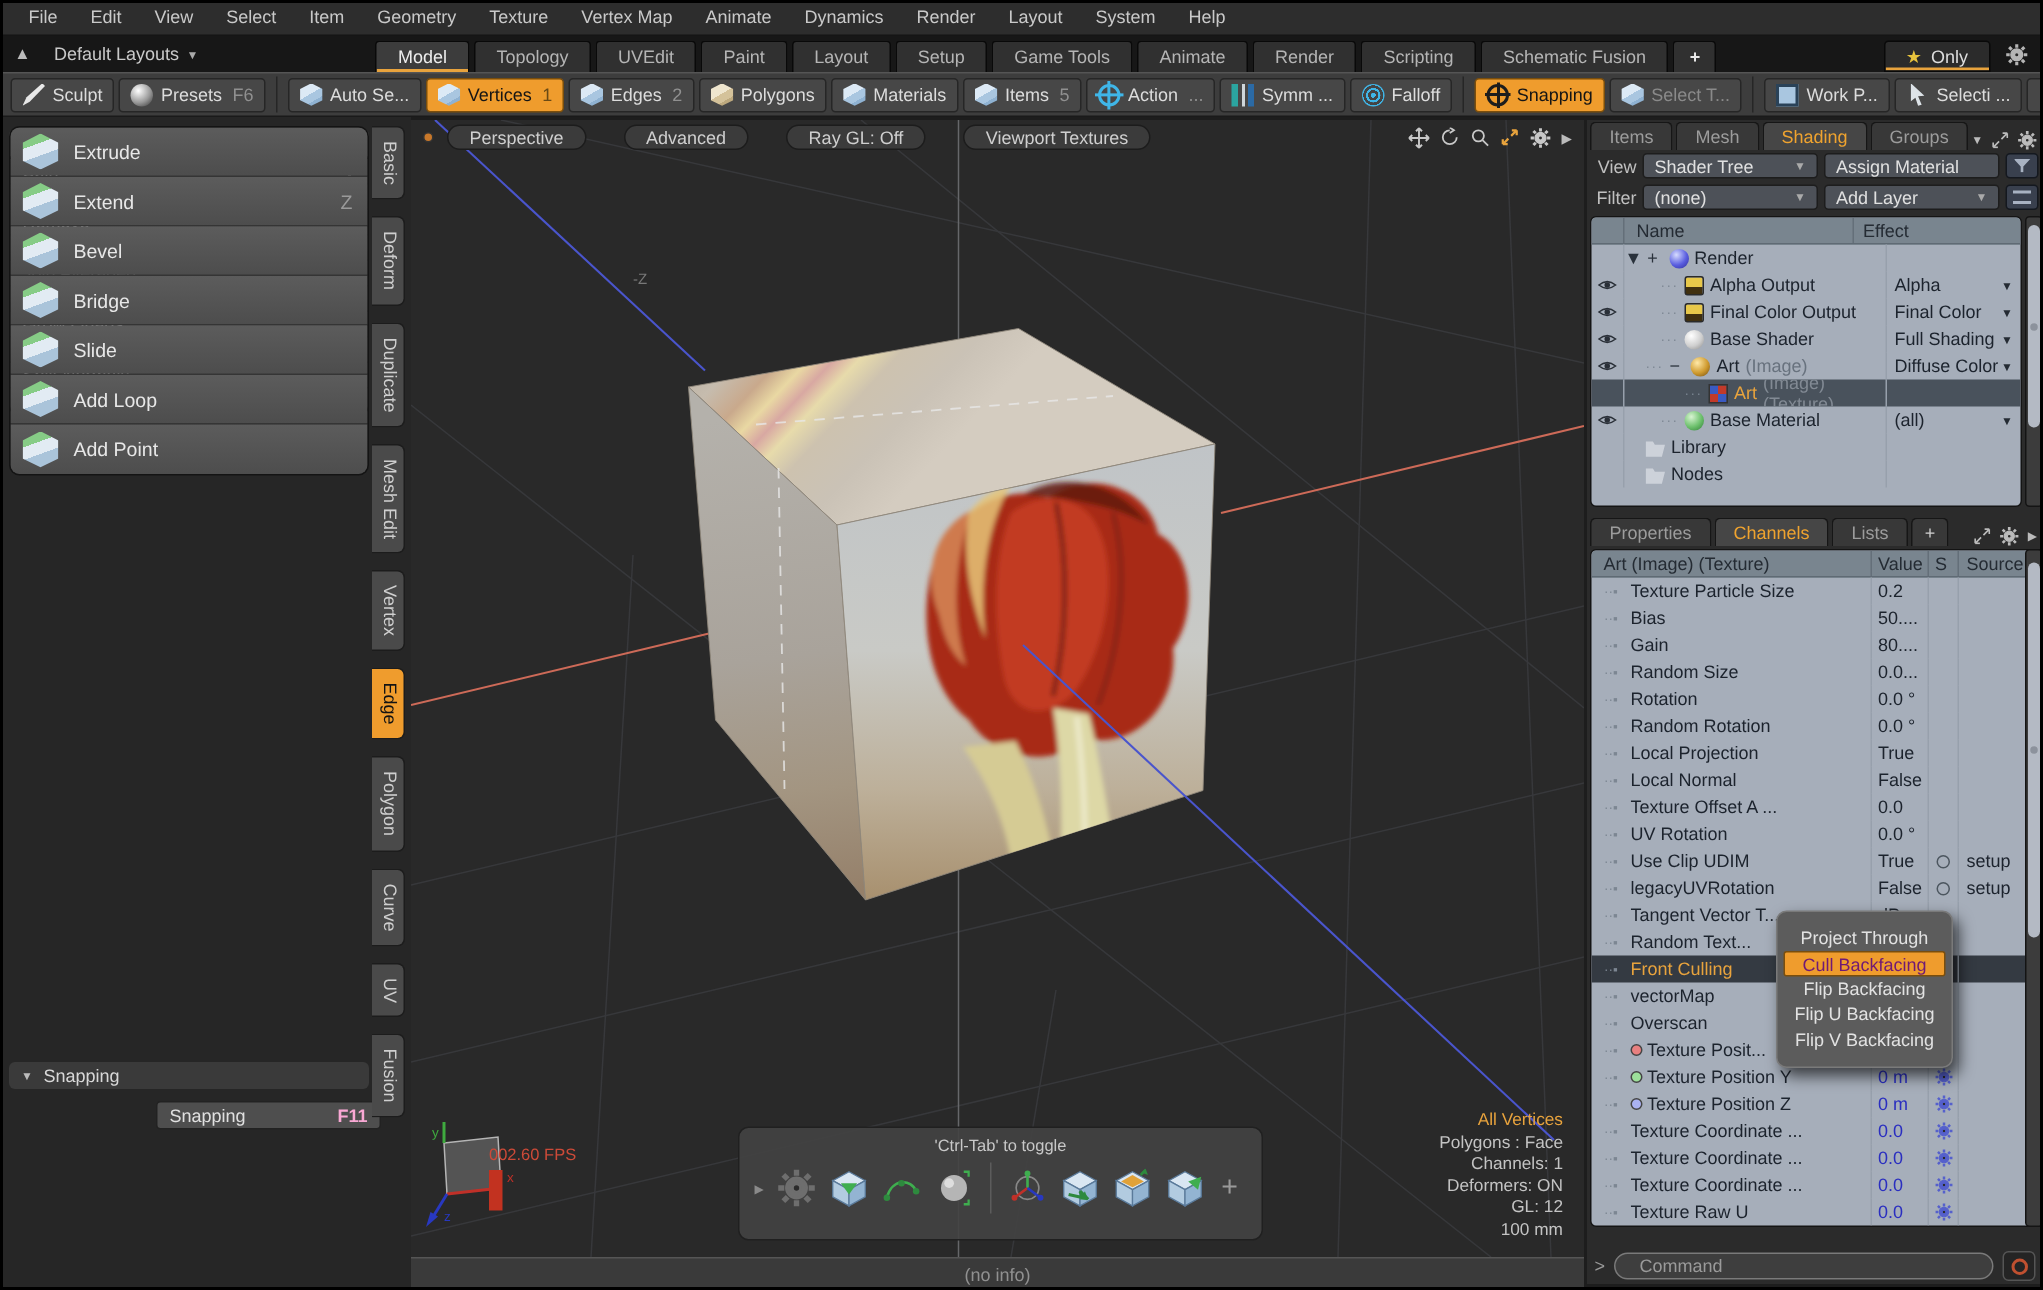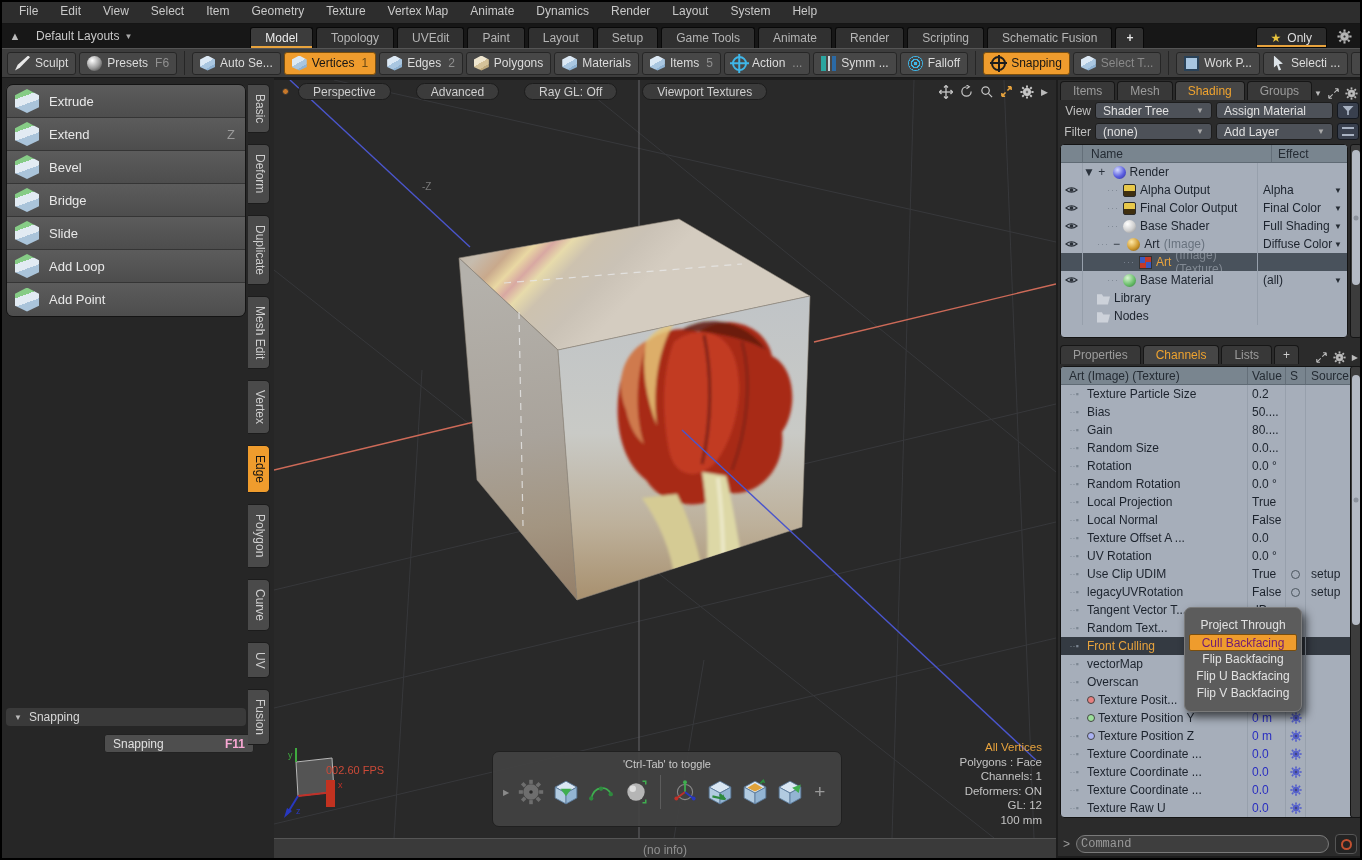--- a/index.html
+++ b/index.html
@@ -144,7 +144,7 @@
   .tree-head{height:18px;display:flex;background:#79858f;color:#242b33;border-bottom:1px solid #5f6a74;}
   .th-eye{width:22px;border-right:1px solid #646f79;}
   .th-name{flex:1;padding:2px 8px;}
-  .th-effect{width:76px;border-left:1px solid #646f79;padding:2px 6px;}
+  .th-effect{width:112px;border-left:1px solid #646f79;padding:2px 6px;}
   .trow{height:18px;display:flex;align-items:center;color:#1c232d;}
   .trow.sel{background:#49525c;}
   .trow.sel .tmain{color:#e8a33d;}

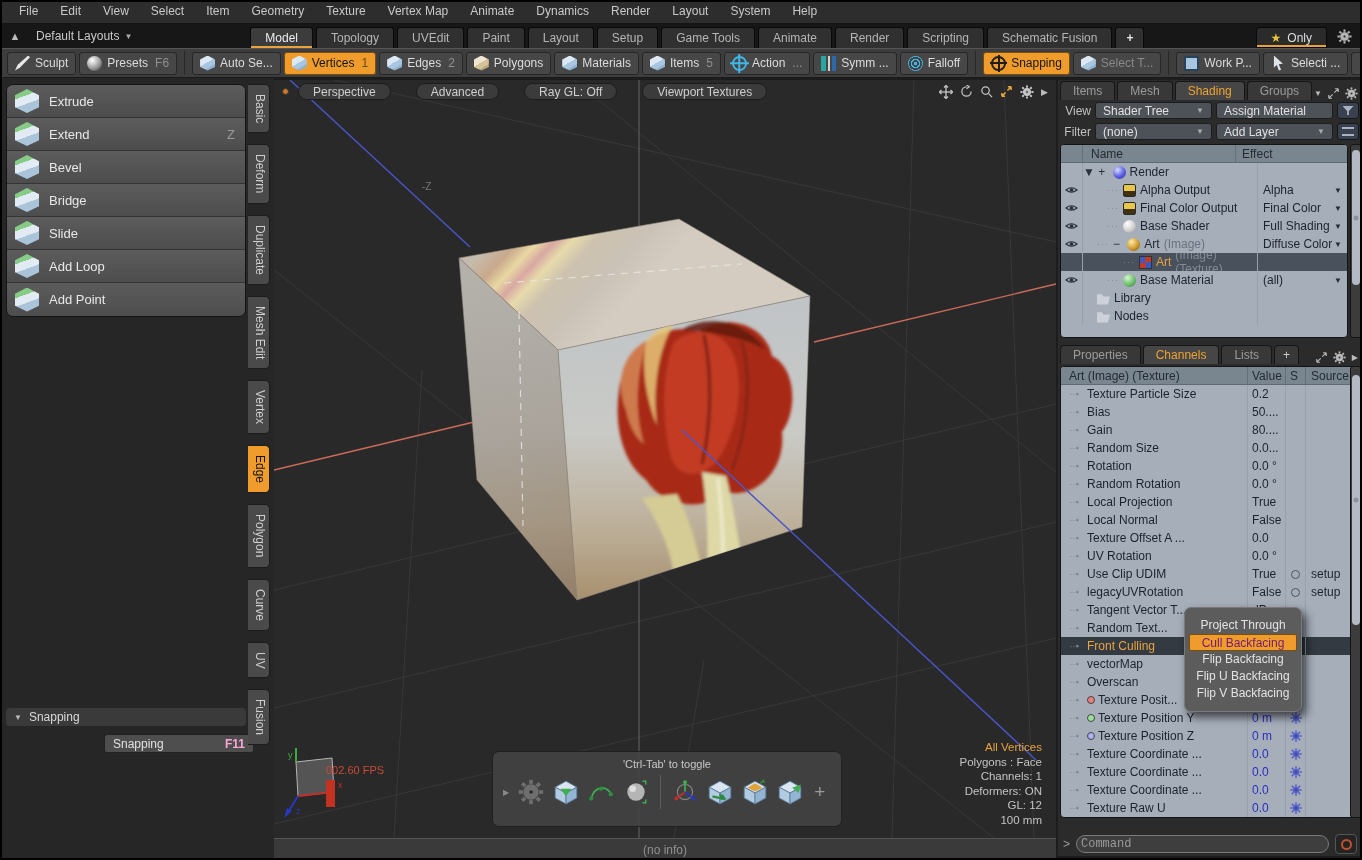--- a/index.html
+++ b/index.html
@@ -193,7 +193,7 @@
           gap:6px;padding:0 5px;}
   .cmd-prompt{color:#9a9a9a;}
   .cmd-input{flex:1;height:18px;background:#3e3e3e;border:1px solid #7a7a7a;border-radius:9px;color:#ddd;
-             padding:0 4px;font-family:Liberation Mono, monospace;font-size:12px;outline:none;}
+             padding:0 16px;font-family:Liberation Sans, sans-serif;font-size:12px;outline:none;}
   .cmd-input::placeholder{color:#9a9a9a;}
   .cmd-circle{width:22px;height:20px;background:#242424;border:1px solid #555;border-radius:4px;display:flex;
               align-items:center;justify-content:center;}

